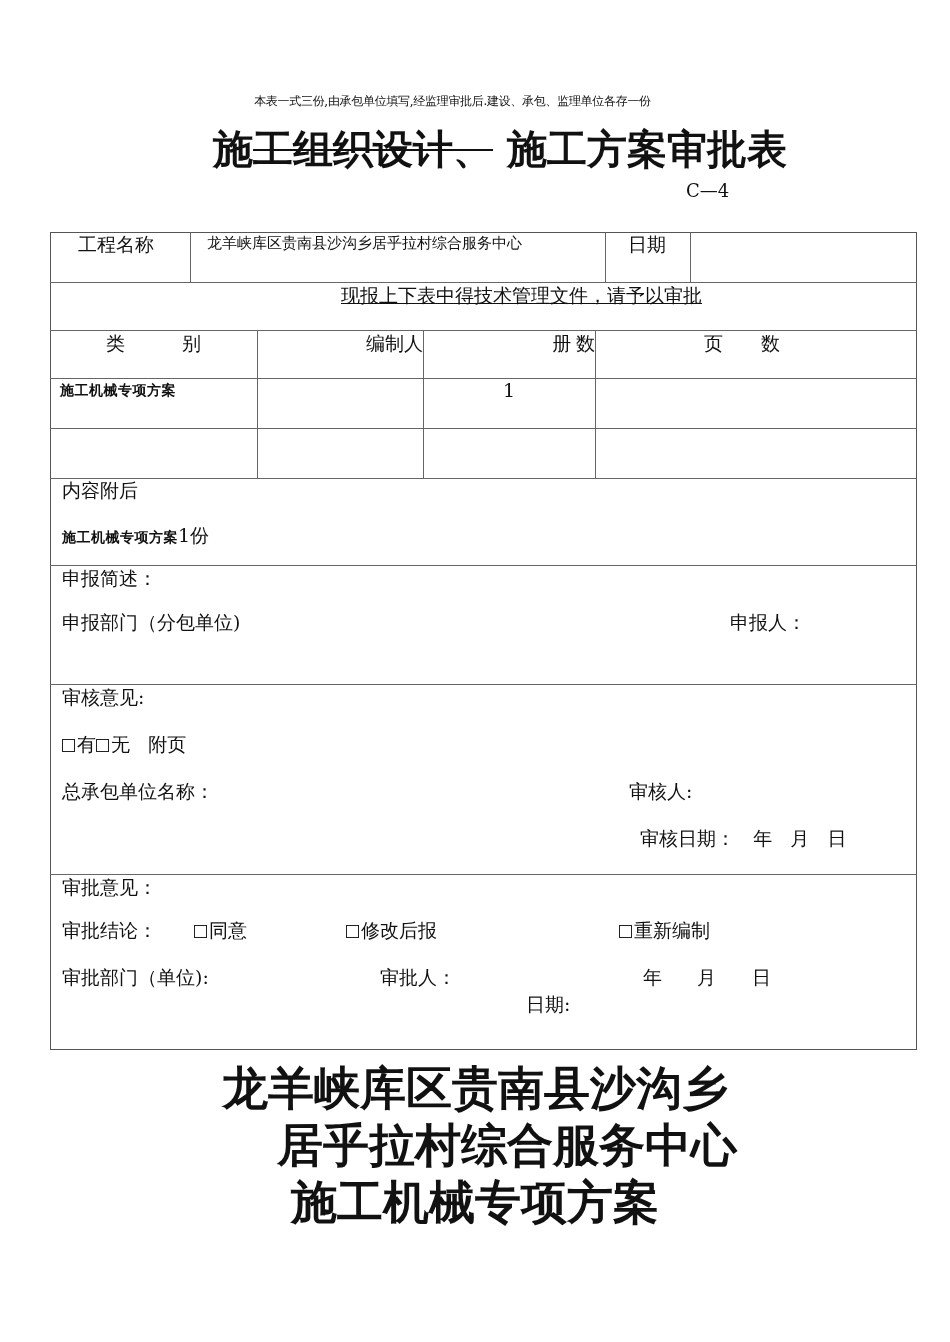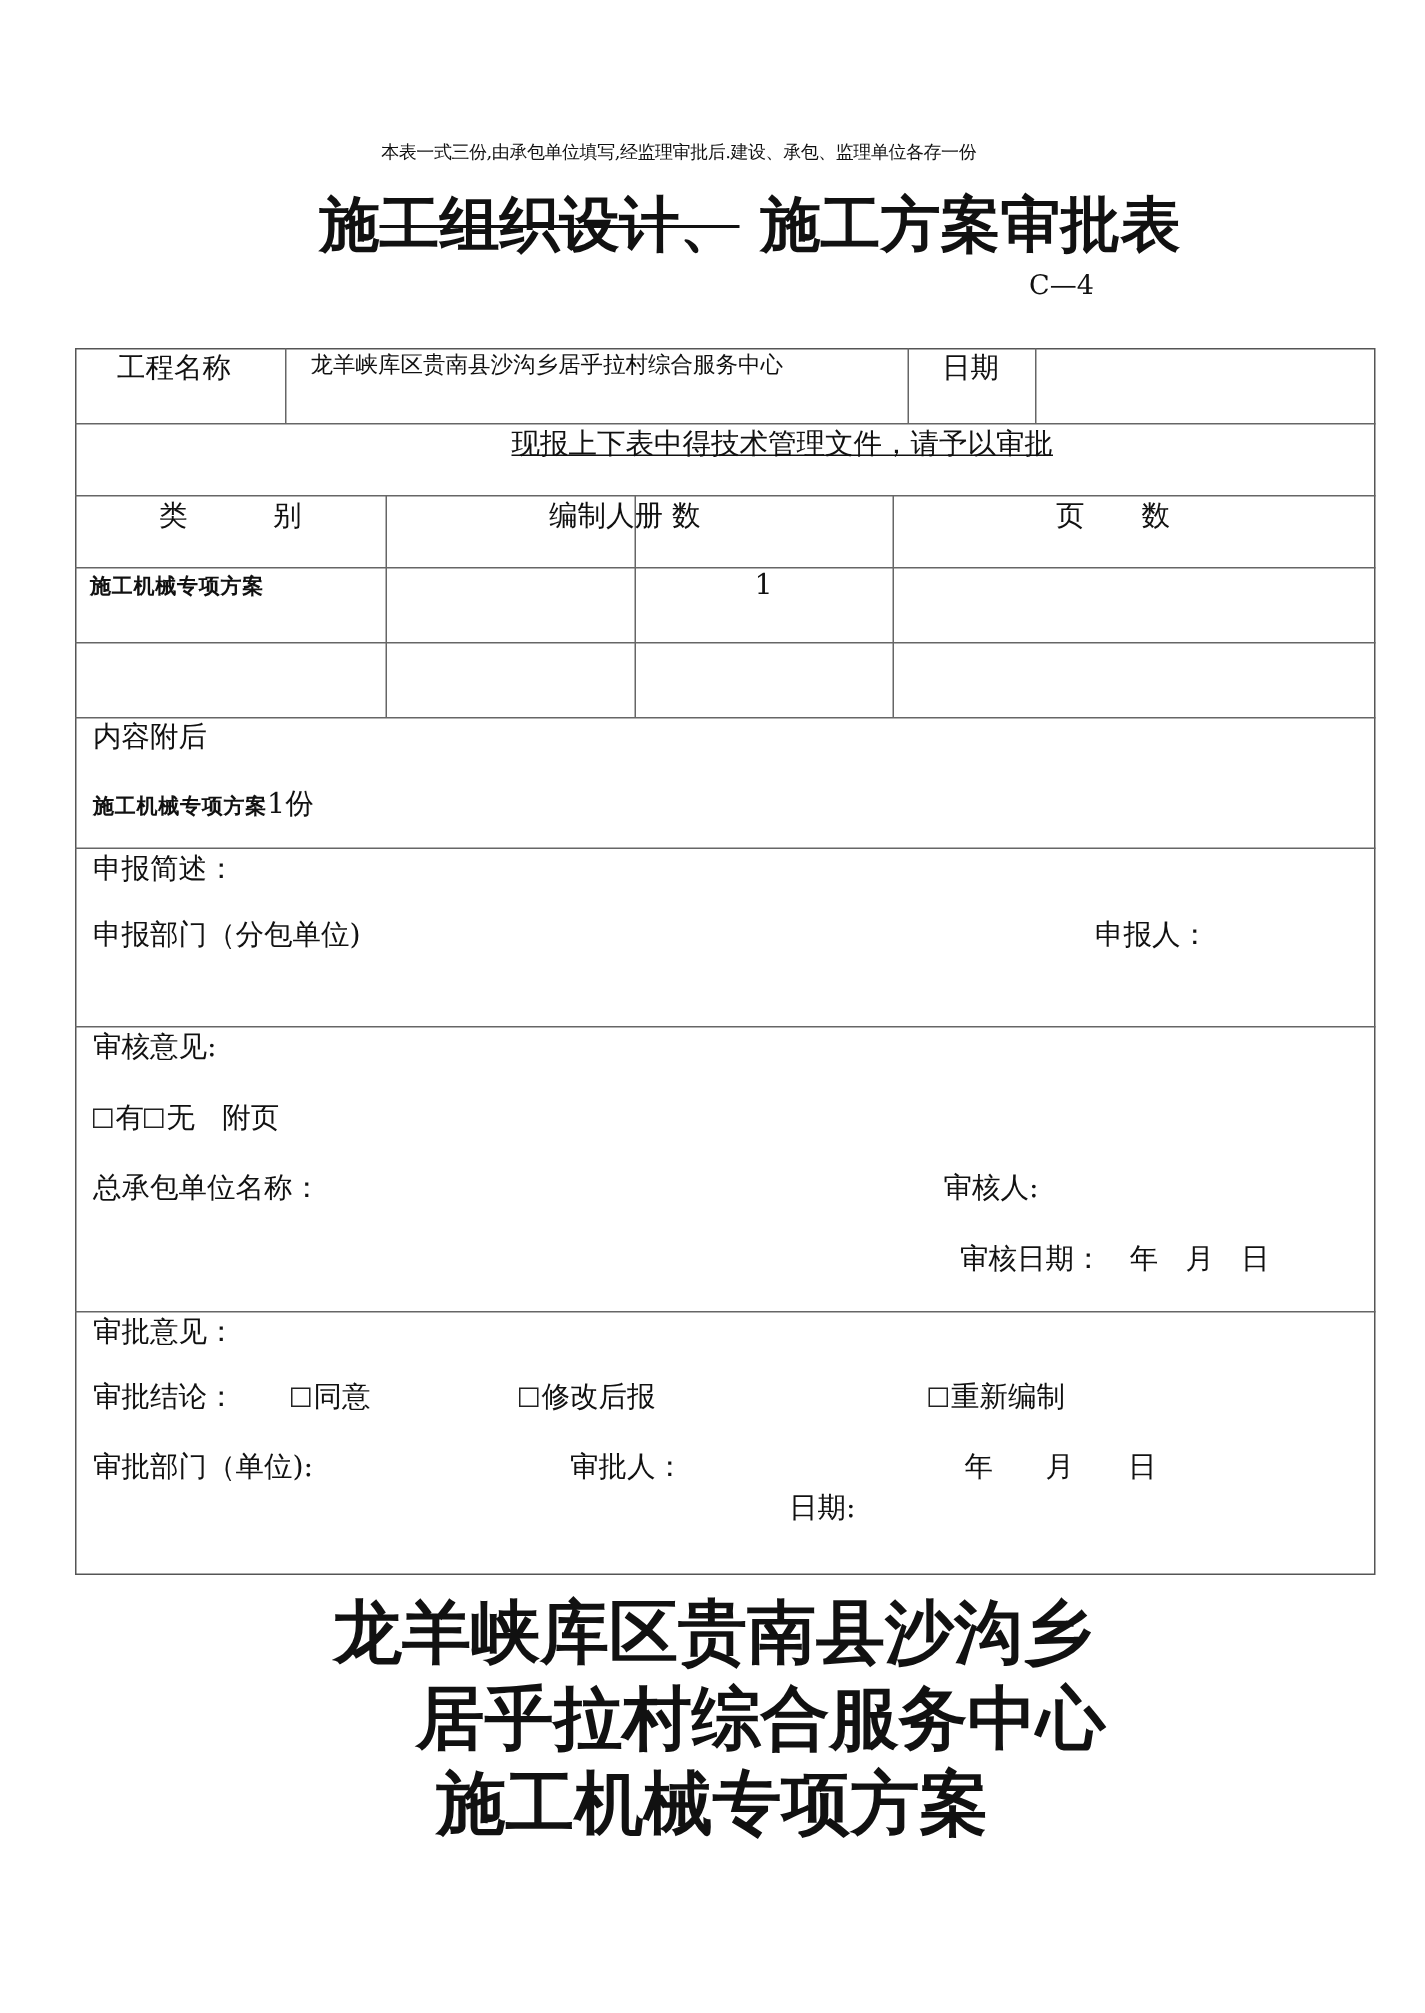--- a/index.html
+++ b/index.html
@@ -63,7 +63,7 @@
 
 <div class="cell-text" style="left:50px;width:207px;text-align:center;top:331px;">类　　　别</div>
 <div class="cell-text" style="left:257px;width:166px;text-align:right;top:331px;">编制人</div>
-<div class="cell-text" style="left:423px;width:172px;text-align:left;top:331px;">册 数</div>
+<div class="cell-text" style="left:423px;width:172px;text-align:right;top:331px;font-family:Liberation Serif, serif;">册 数</div>
 <div class="cell-text" style="left:595px;width:294px;text-align:center;top:331px;">页　　数</div>
 
 <div class="cell-text bold-sm" style="left:60px;top:382px;">施工机械专项方案</div>

